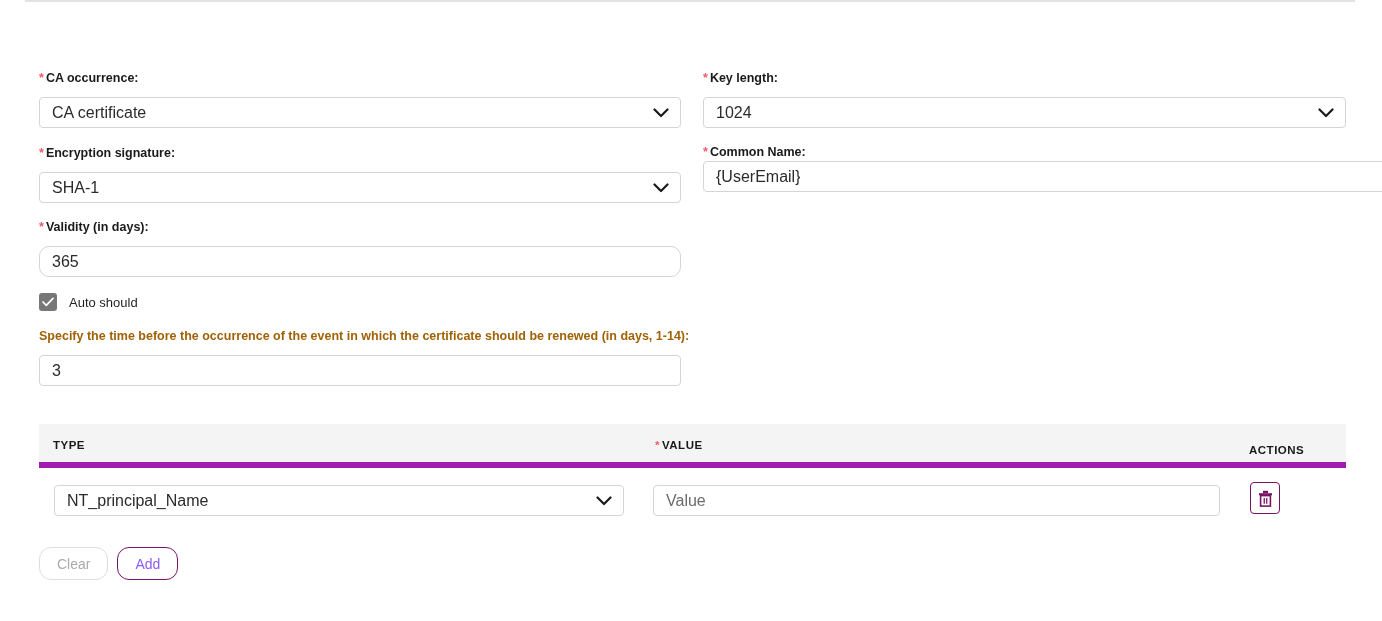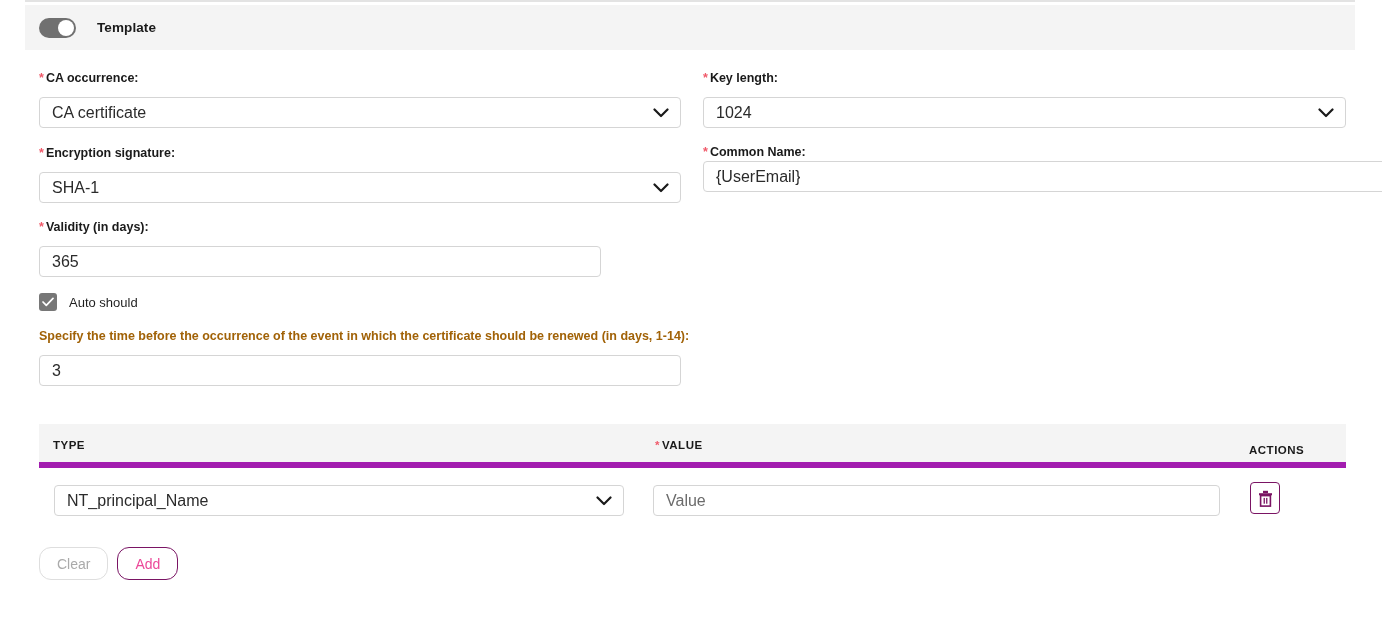--- a/index.html
+++ b/index.html
@@ -252,12 +252,6 @@
 
   <div class="top-rule"></div>
 
-  <div class="template-bar">
-    <div class="toggle">
-      <div class="knob"></div>
-    </div>
-    <span class="template-label">Template</span>
-  </div>
 
   <div class="form">
 

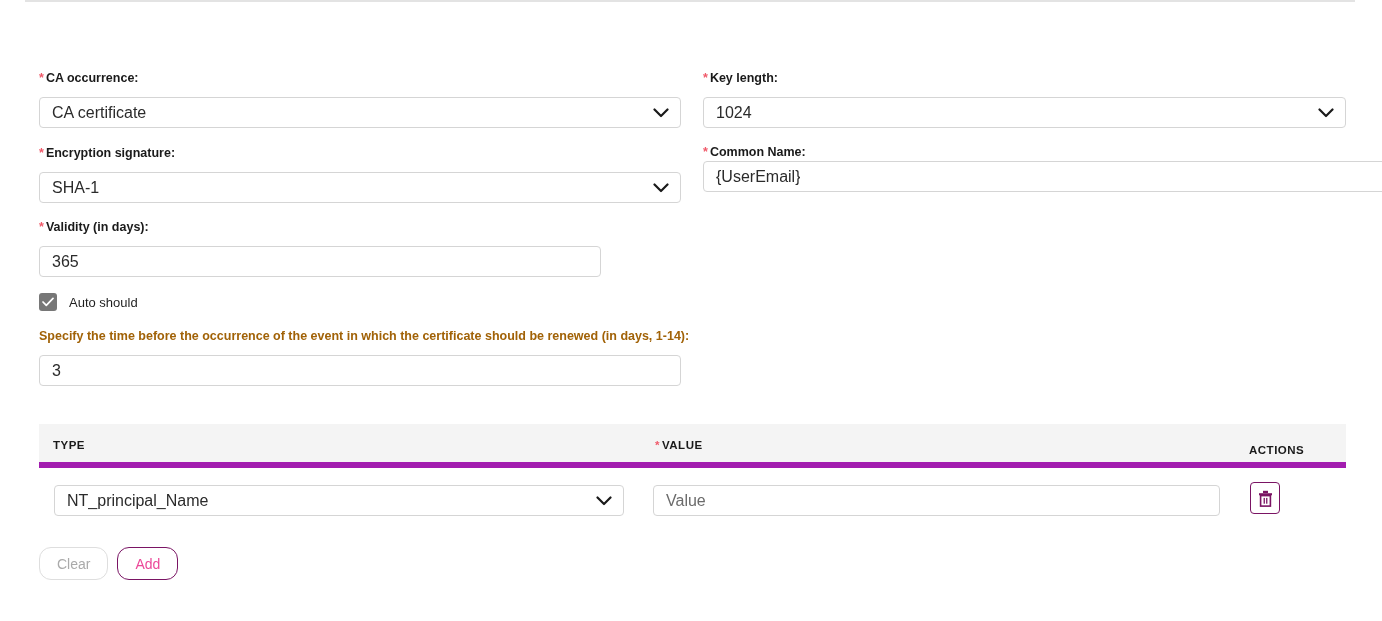--- a/index.html
+++ b/index.html
@@ -110,7 +110,7 @@
   .f-cn-label   { position: absolute; left: 703px; top: 95px; }
   .f-cn         { position: absolute; left: 703px; top: 111px; width: 764px; }
   .f-val-label  { position: absolute; left: 39px;  top: 170px; }
-  .f-val        { position: absolute; left: 39px;  top: 196px; width: 562px; }
+  .f-val        { position: absolute; left: 39px;  top: 196px; width: 642px; border-radius: 10px; }
 
   
   .checkrow {

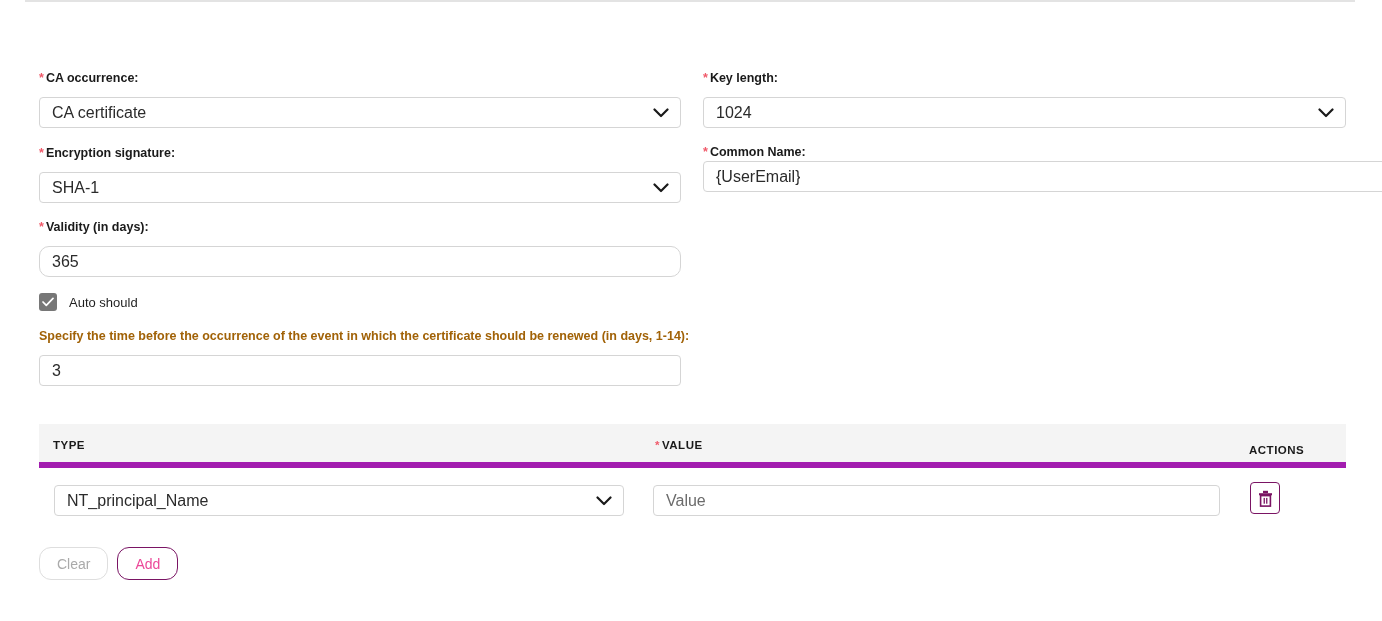--- a/index.html
+++ b/index.html
@@ -242,7 +242,7 @@
   }
   .btn-add {
     border: 1px solid #7a1464;
-    color: #ec4899;
+    color: #8b5cf6;
   }
 </style>
 </head>

